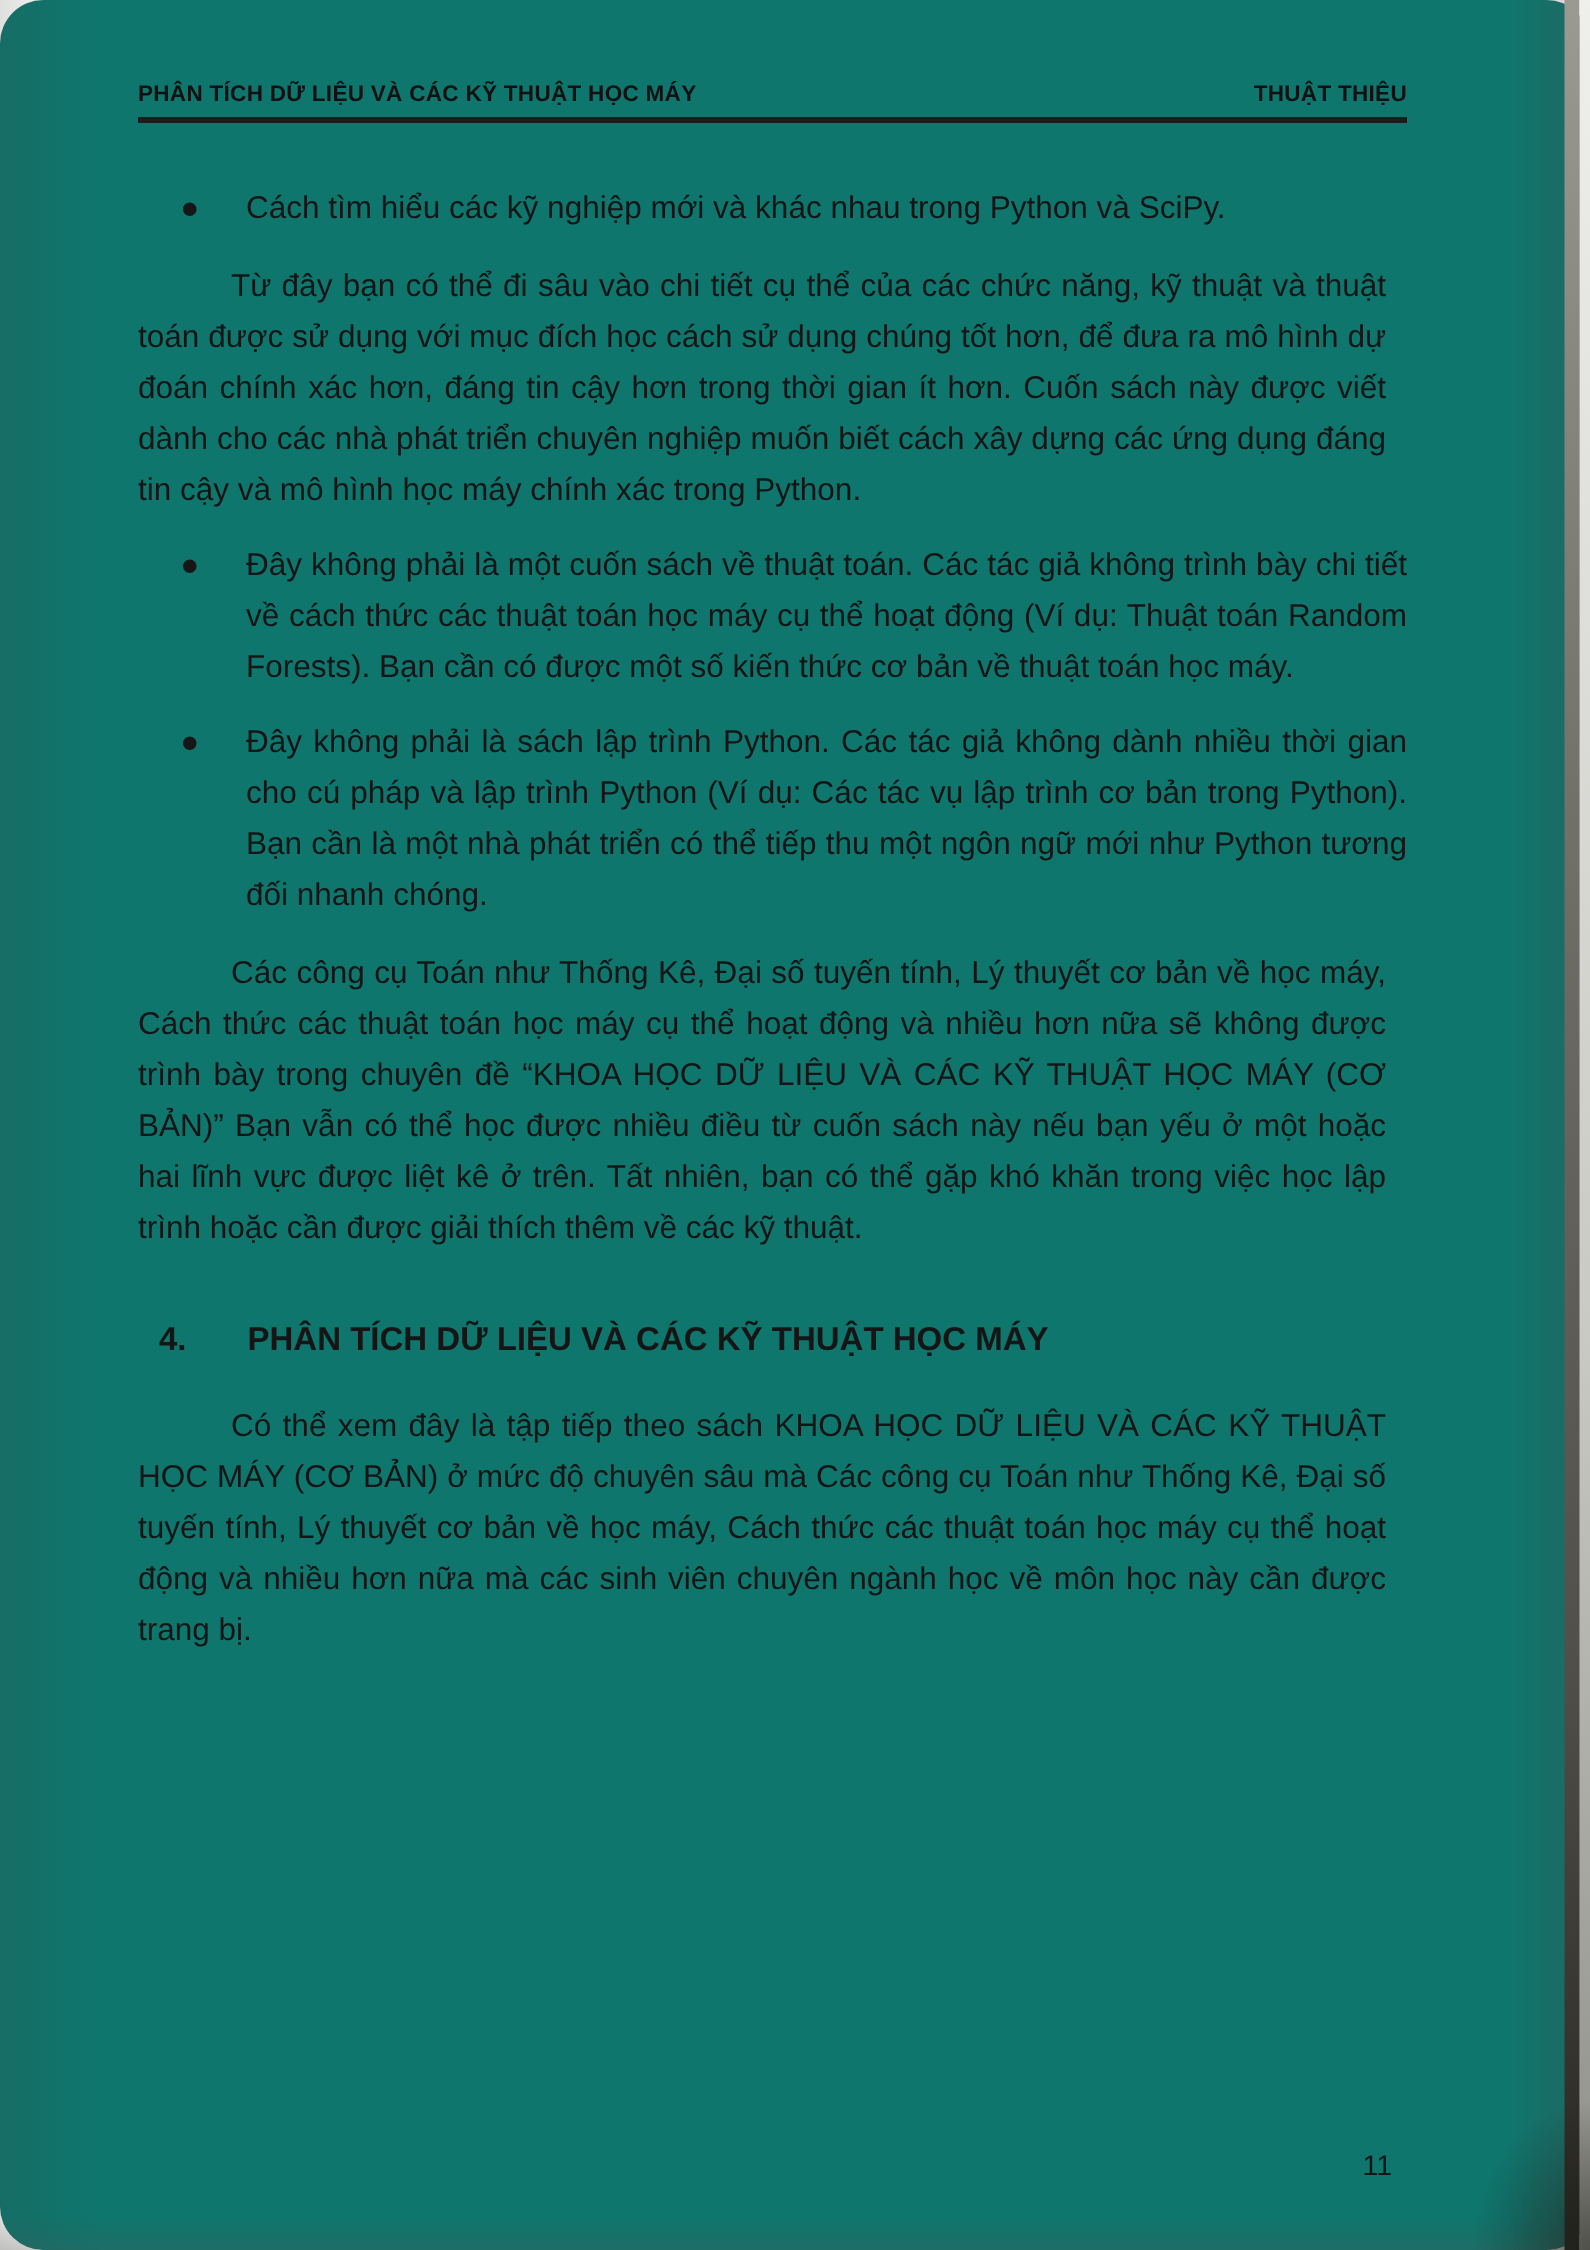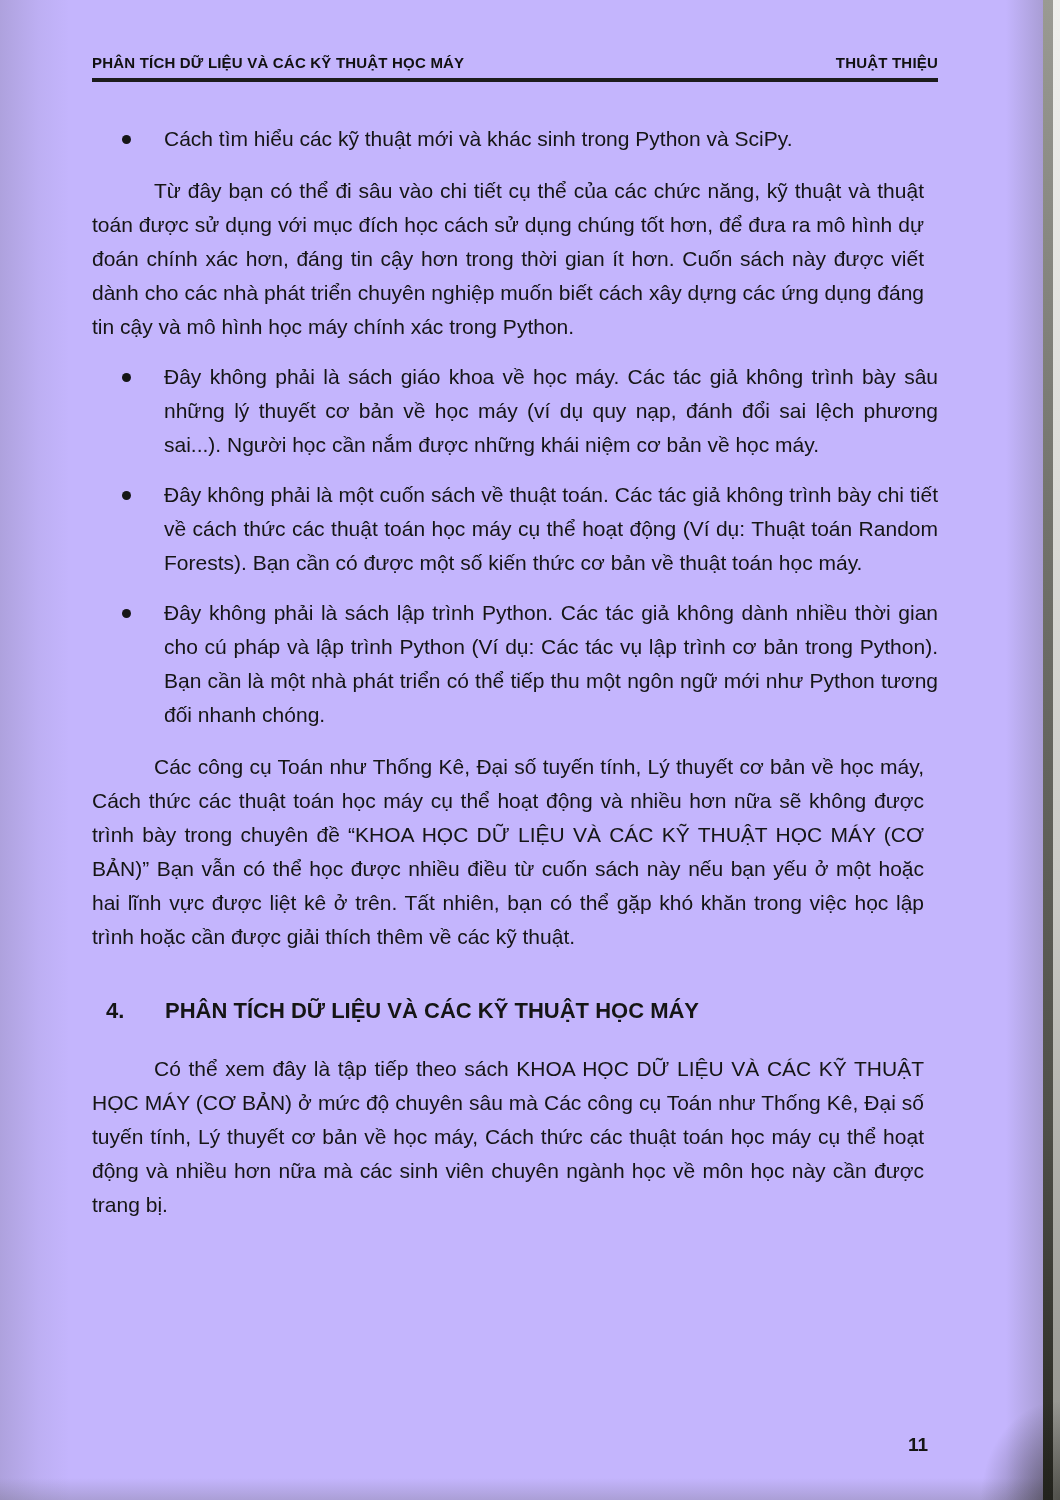--- a/index.html
+++ b/index.html
@@ -11,7 +11,7 @@
     font-family: "Liberation Sans", sans-serif;
     color: #151515;
   }
-  .scan { position: absolute; inset: 0; background: #c4b5fd; }
+  .scan { position: absolute; inset: 0; background: #0f766e; border-radius: 29px; }
 
   .page { position: relative; height: 100%; padding: 54px 122px 0 92px; z-index: 2; }
 

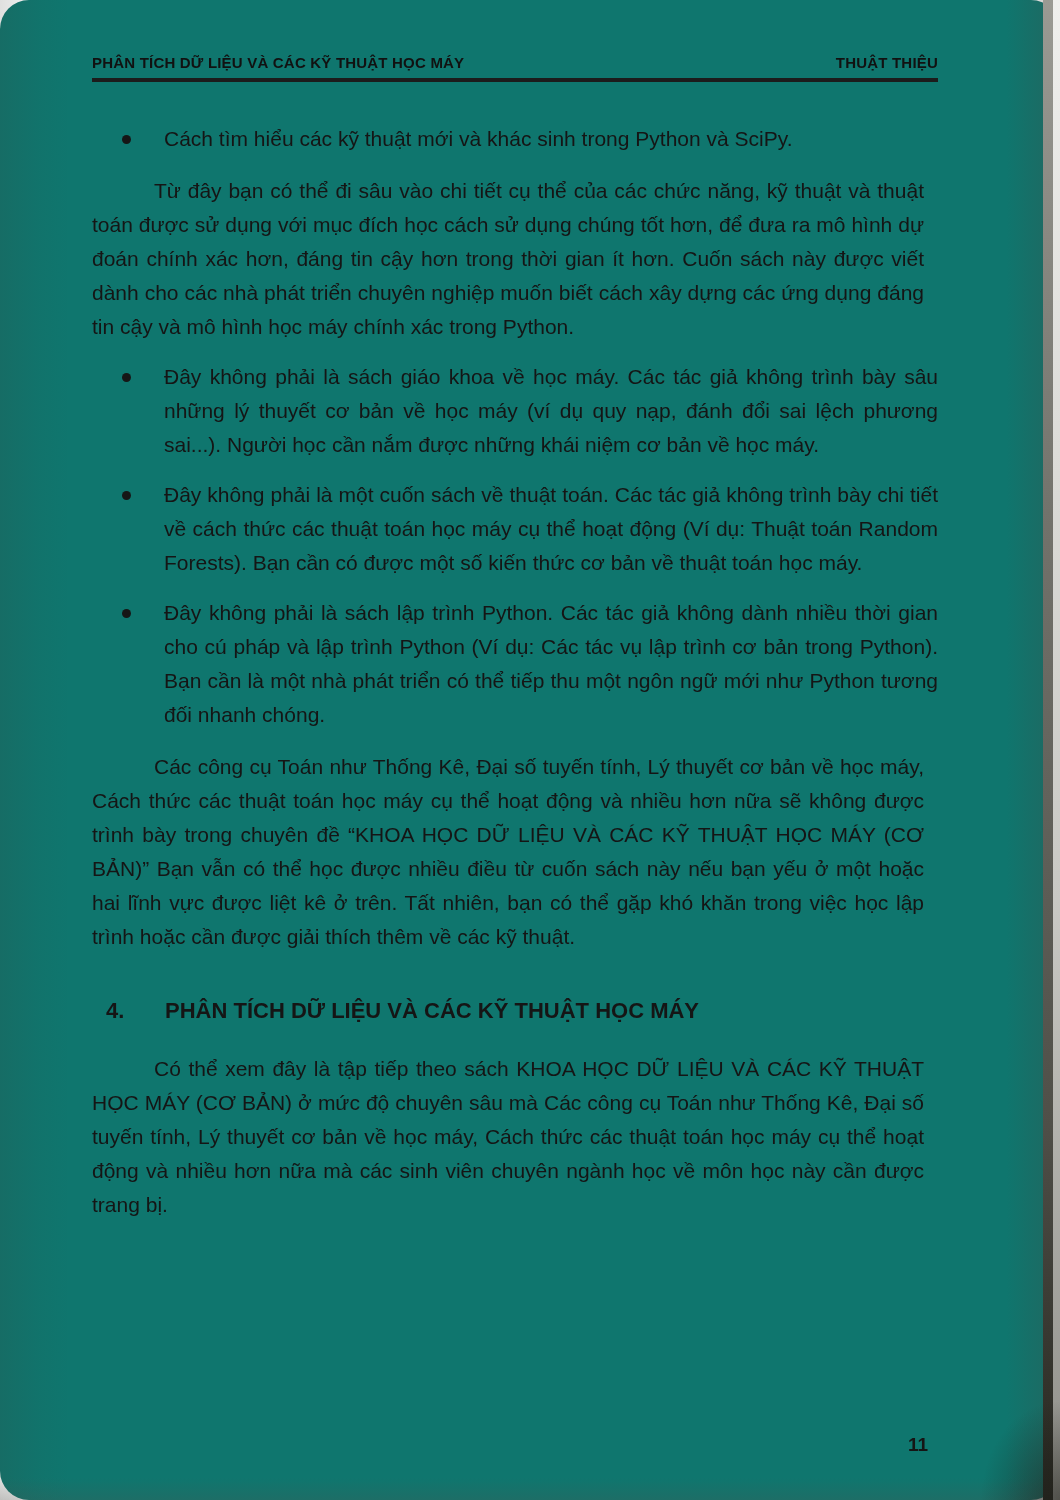--- a/index.html
+++ b/index.html
@@ -73,7 +73,7 @@
     <main id="content">
         <div class="bullet-item">
           <span class="bullet-marker"></span>
-          <span class="bullet-text">Cách tìm hiểu các kỹ thuật mới và khác sinh trong Python và SciPy.</span>
+          <span class="bullet-text">Cách tìm hiểu các kỹ nghiệp mới và khác nhau trong Python và SciPy.</span>
         </div>
         <p class="para">Từ đây bạn có thể đi sâu vào chi tiết cụ thể của các chức năng, kỹ thuật và thuật toán được sử dụng với mục đích học cách sử dụng chúng tốt hơn, để đưa ra mô hình dự đoán chính xác hơn, đáng tin cậy hơn trong thời gian ít hơn. Cuốn sách này được viết dành cho các nhà phát triển chuyên nghiệp muốn biết cách xây dựng các ứng dụng đáng tin cậy và mô hình học máy chính xác trong Python.</p>
         <div class="bullet-item">

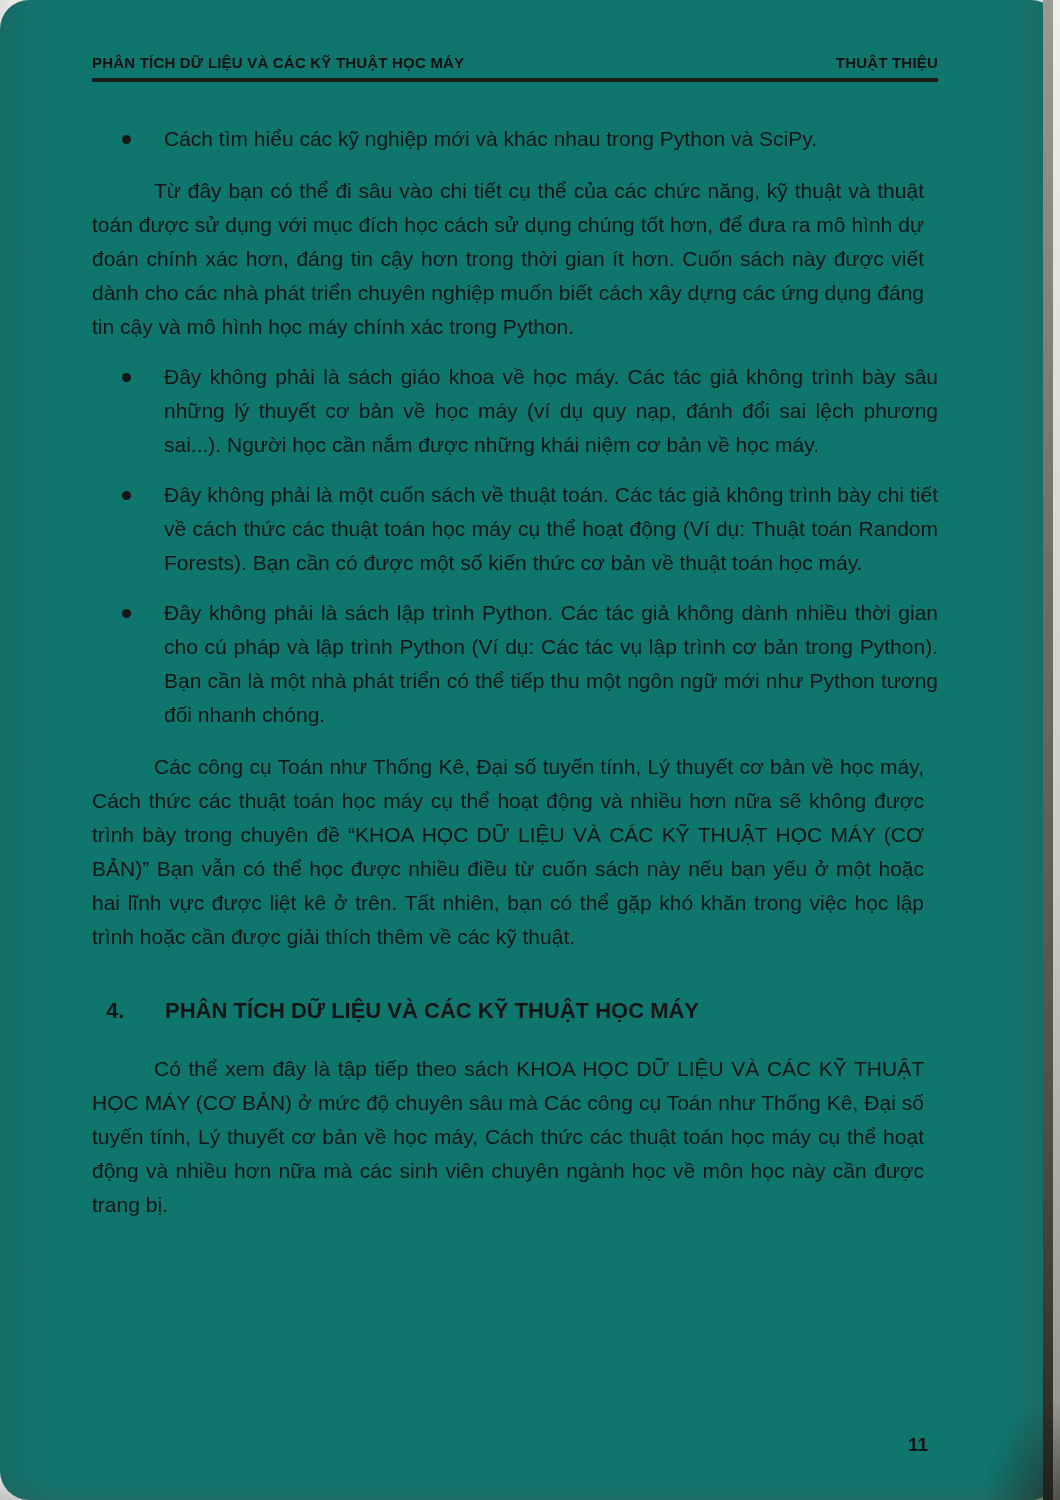--- a/index.html
+++ b/index.html
@@ -78,10 +78,6 @@
         <p class="para">Từ đây bạn có thể đi sâu vào chi tiết cụ thể của các chức năng, kỹ thuật và thuật toán được sử dụng với mục đích học cách sử dụng chúng tốt hơn, để đưa ra mô hình dự đoán chính xác hơn, đáng tin cậy hơn trong thời gian ít hơn. Cuốn sách này được viết dành cho các nhà phát triển chuyên nghiệp muốn biết cách xây dựng các ứng dụng đáng tin cậy và mô hình học máy chính xác trong Python.</p>
         <div class="bullet-item">
           <span class="bullet-marker"></span>
-          <span class="bullet-text">Đây không phải là sách giáo khoa về học máy. Các tác giả không trình bày sâu những lý thuyết cơ bản về học máy (ví dụ quy nạp, đánh đổi sai lệch phương sai...). Người học cần nắm được những khái niệm cơ bản về học máy.</span>
-        </div>
-        <div class="bullet-item">
-          <span class="bullet-marker"></span>
           <span class="bullet-text">Đây không phải là một cuốn sách về thuật toán. Các tác giả không trình bày chi tiết về cách thức các thuật toán học máy cụ thể hoạt động (Ví dụ: Thuật toán Random Forests). Bạn cần có được một số kiến thức cơ bản về thuật toán học máy.</span>
         </div>
         <div class="bullet-item">

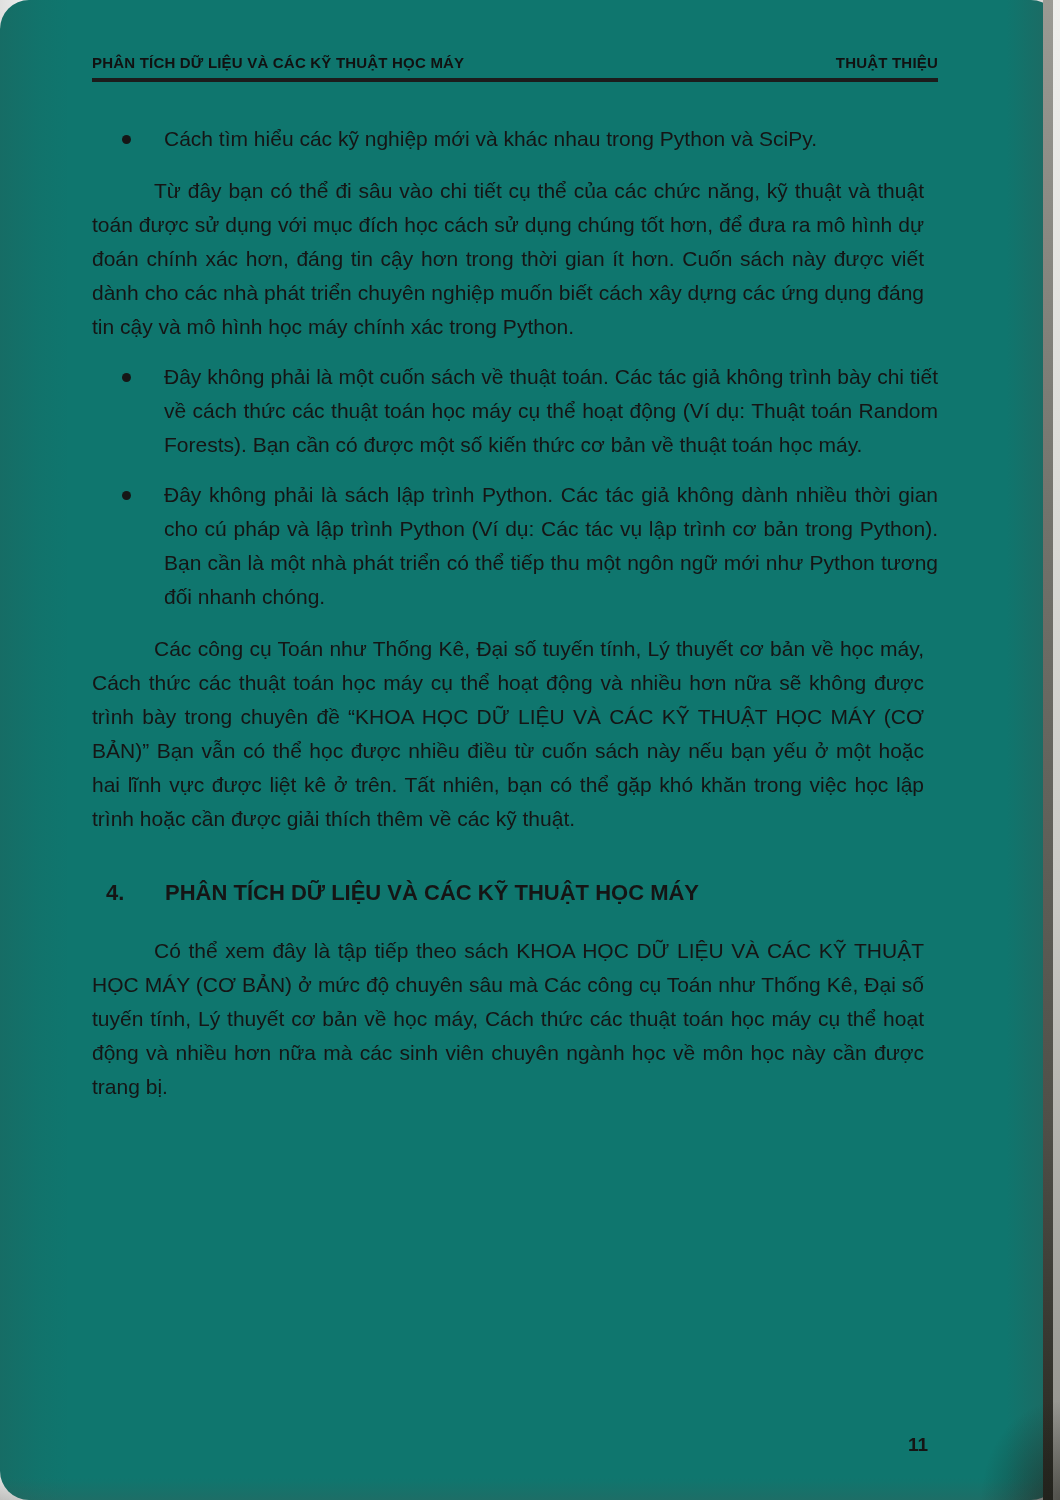--- a/index.html
+++ b/index.html
@@ -41,7 +41,7 @@
 
   .page-number {
     position: absolute; right: 132px; bottom: 44px;
-    font-weight: bold; font-size: 19px; z-index: 3;
+    font-weight: normal; font-size: 19px; z-index: 3;
   }
 
   

